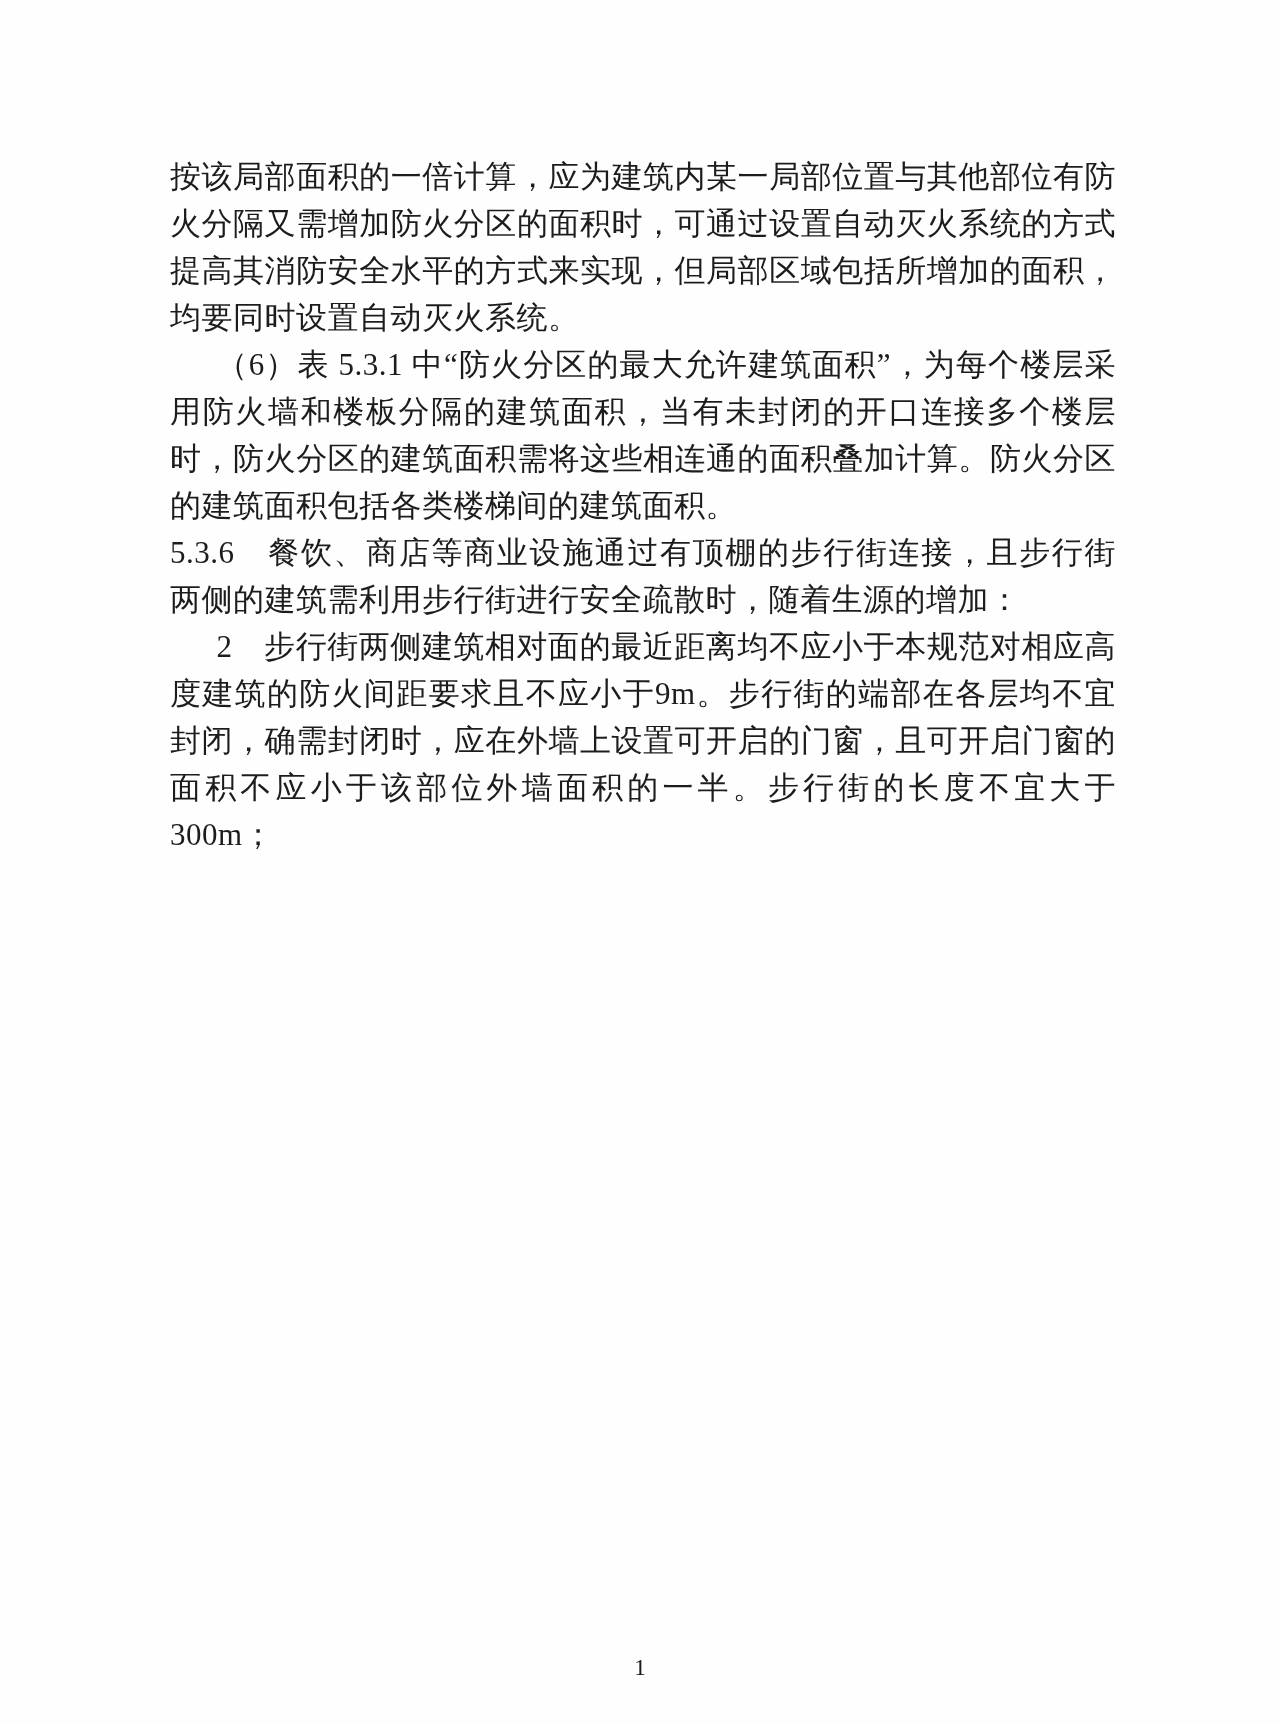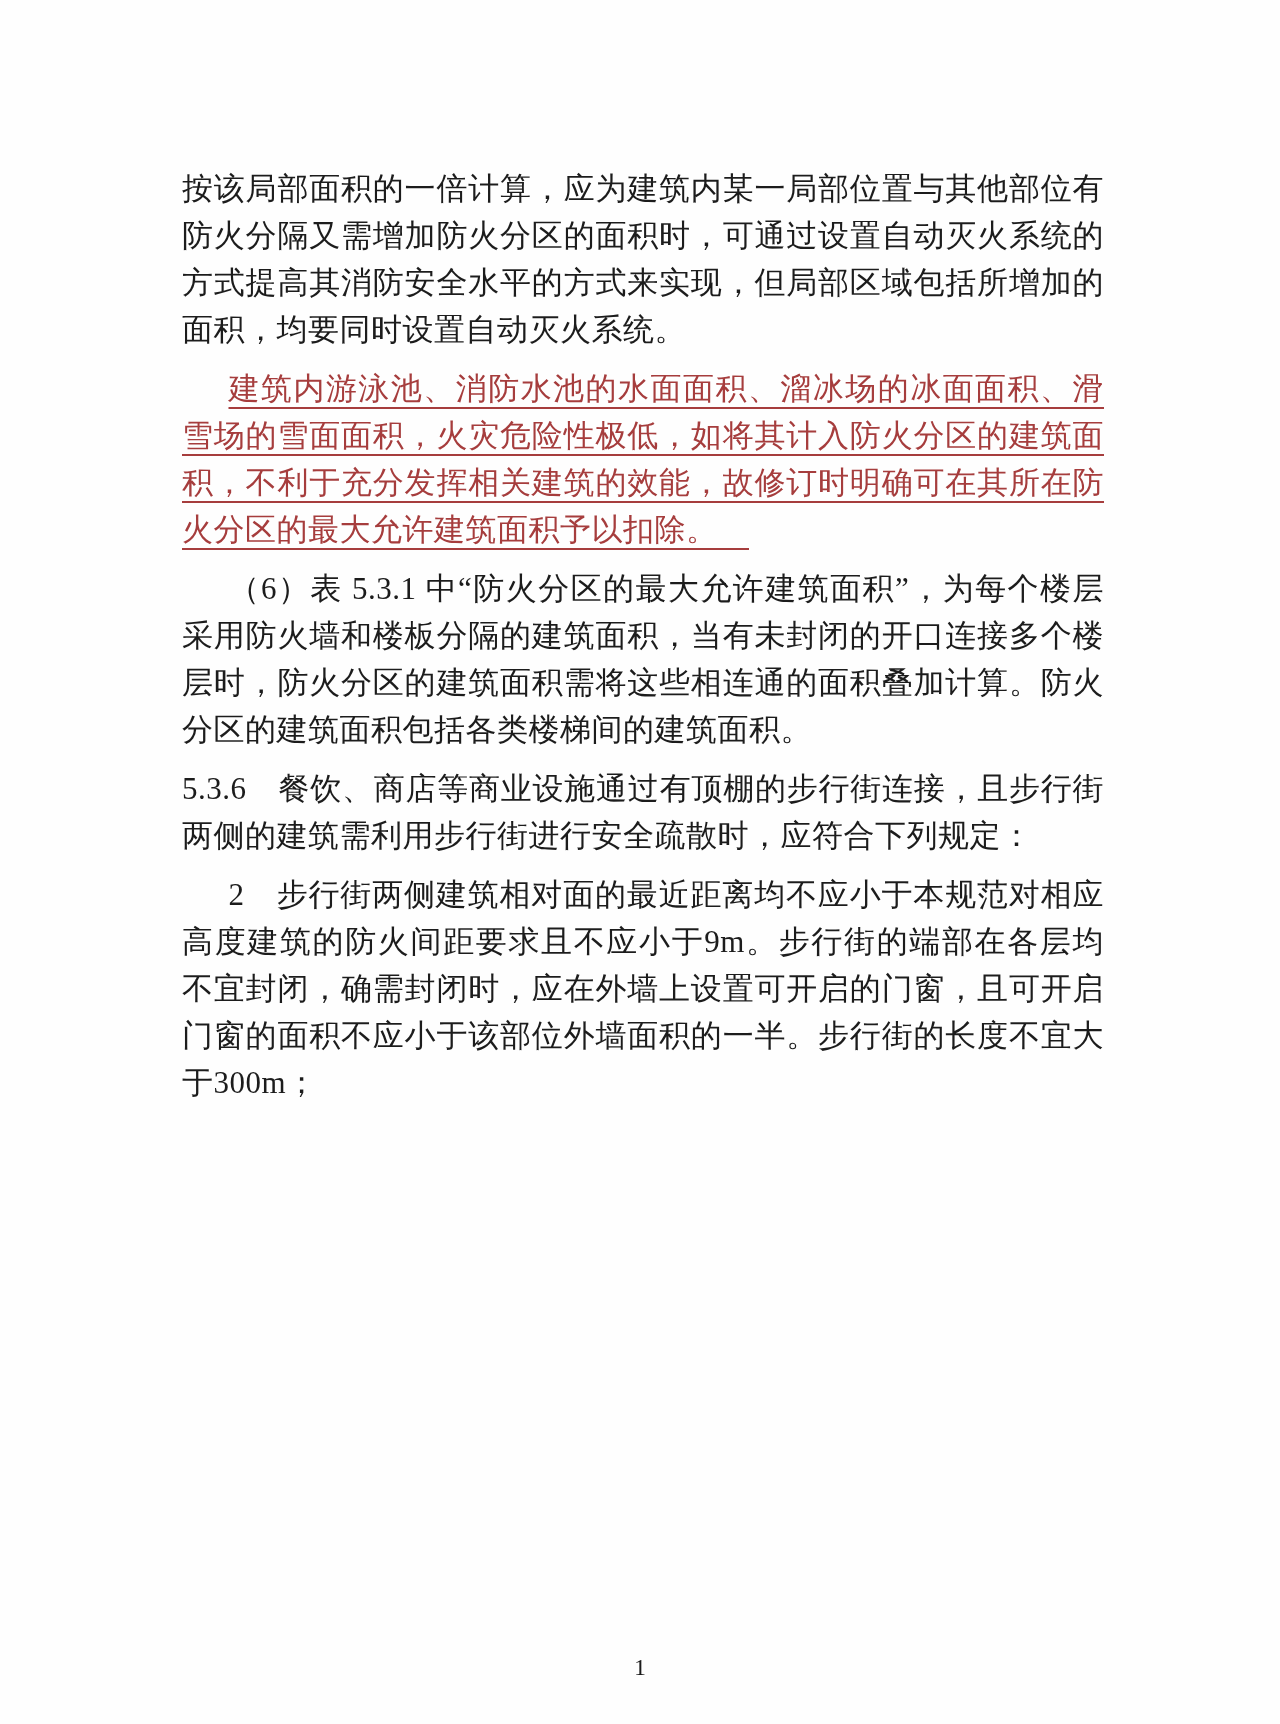--- a/index.html
+++ b/index.html
@@ -23,7 +23,7 @@
     width: 946px;
   }
   p.para {
-    margin: 12px;
+    margin: 0;
     font-size: 31px;
     line-height: 47px;
     text-align: justify;

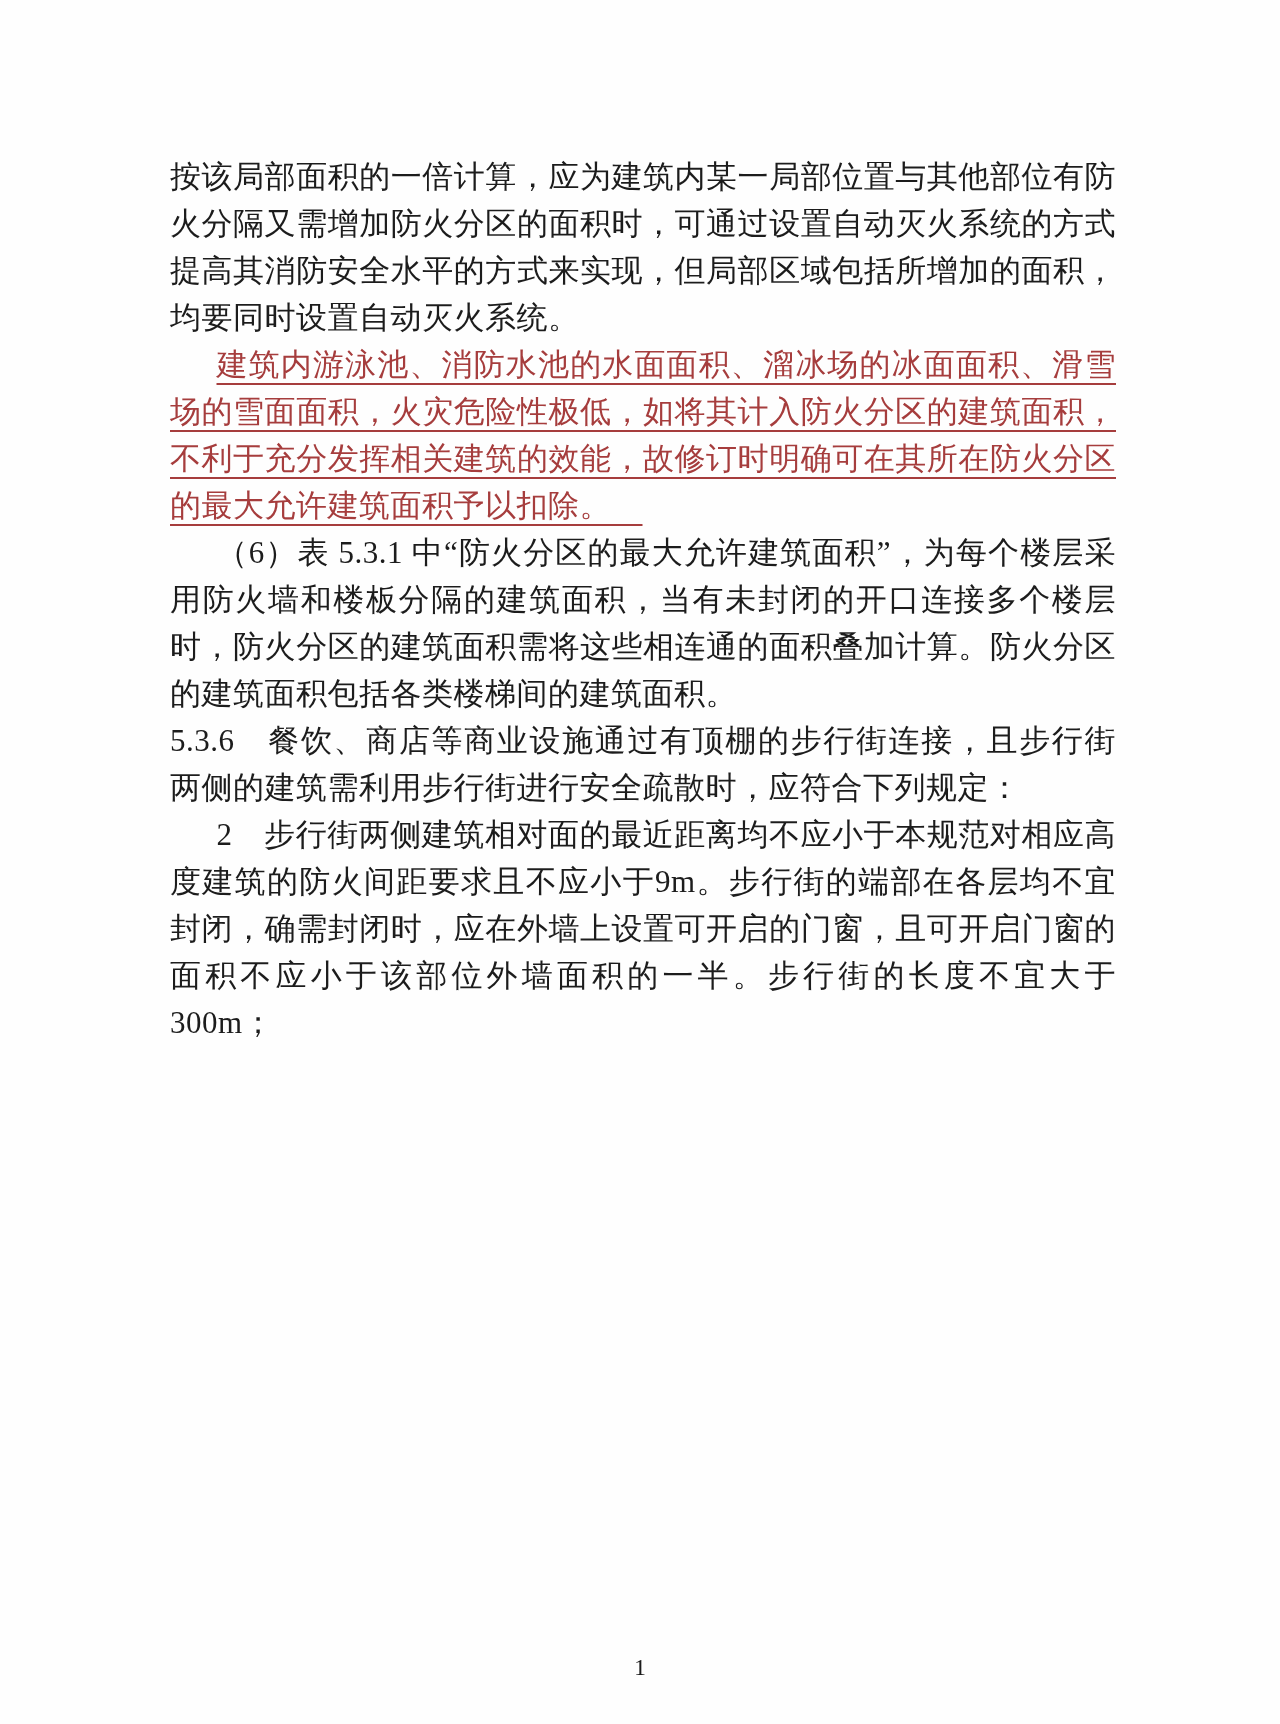--- a/index.html
+++ b/index.html
@@ -56,7 +56,6 @@
 <div class="page">
   <div class="content">
     <p class="para">按该局部面积的一倍计算，应为建筑内某一局部位置与其他部位有防火分隔又需增加防火分区的面积时，可通过设置自动灭火系统的方式提高其消防安全水平的方式来实现，但局部区域包括所增加的面积，均要同时设置自动灭火系统。</p>
-    <p class="para indent red">建筑内游泳池、消防水池的水面面积、溜冰场的冰面面积、滑雪场的雪面面积，火灾危险性极低，如将其计入防火分区的建筑面积，不利于充分发挥相关建筑的效能，故修订时明确可在其所在防火分区的最大允许建筑面积予以扣除。　</p>
     <p class="para indent">（6）表 5.3.1 中“防火分区的最大允许建筑面积”，为每个楼层采用防火墙和楼板分隔的建筑面积，当有未封闭的开口连接多个楼层时，防火分区的建筑面积需将这些相连通的面积叠加计算。防火分区的建筑面积包括各类楼梯间的建筑面积。</p>
     <p class="para">5.3.6　餐饮、商店等商业设施通过有顶棚的步行街连接，且步行街两侧的建筑需利用步行街进行安全疏散时，应符合下列规定：</p>
     <p class="para indent">2　步行街两侧建筑相对面的最近距离均不应小于本规范对相应高度建筑的防火间距要求且不应小于9m。步行街的端部在各层均不宜封闭，确需封闭时，应在外墙上设置可开启的门窗，且可开启门窗的面积不应小于该部位外墙面积的一半。步行街的长度不宜大于300m；</p>

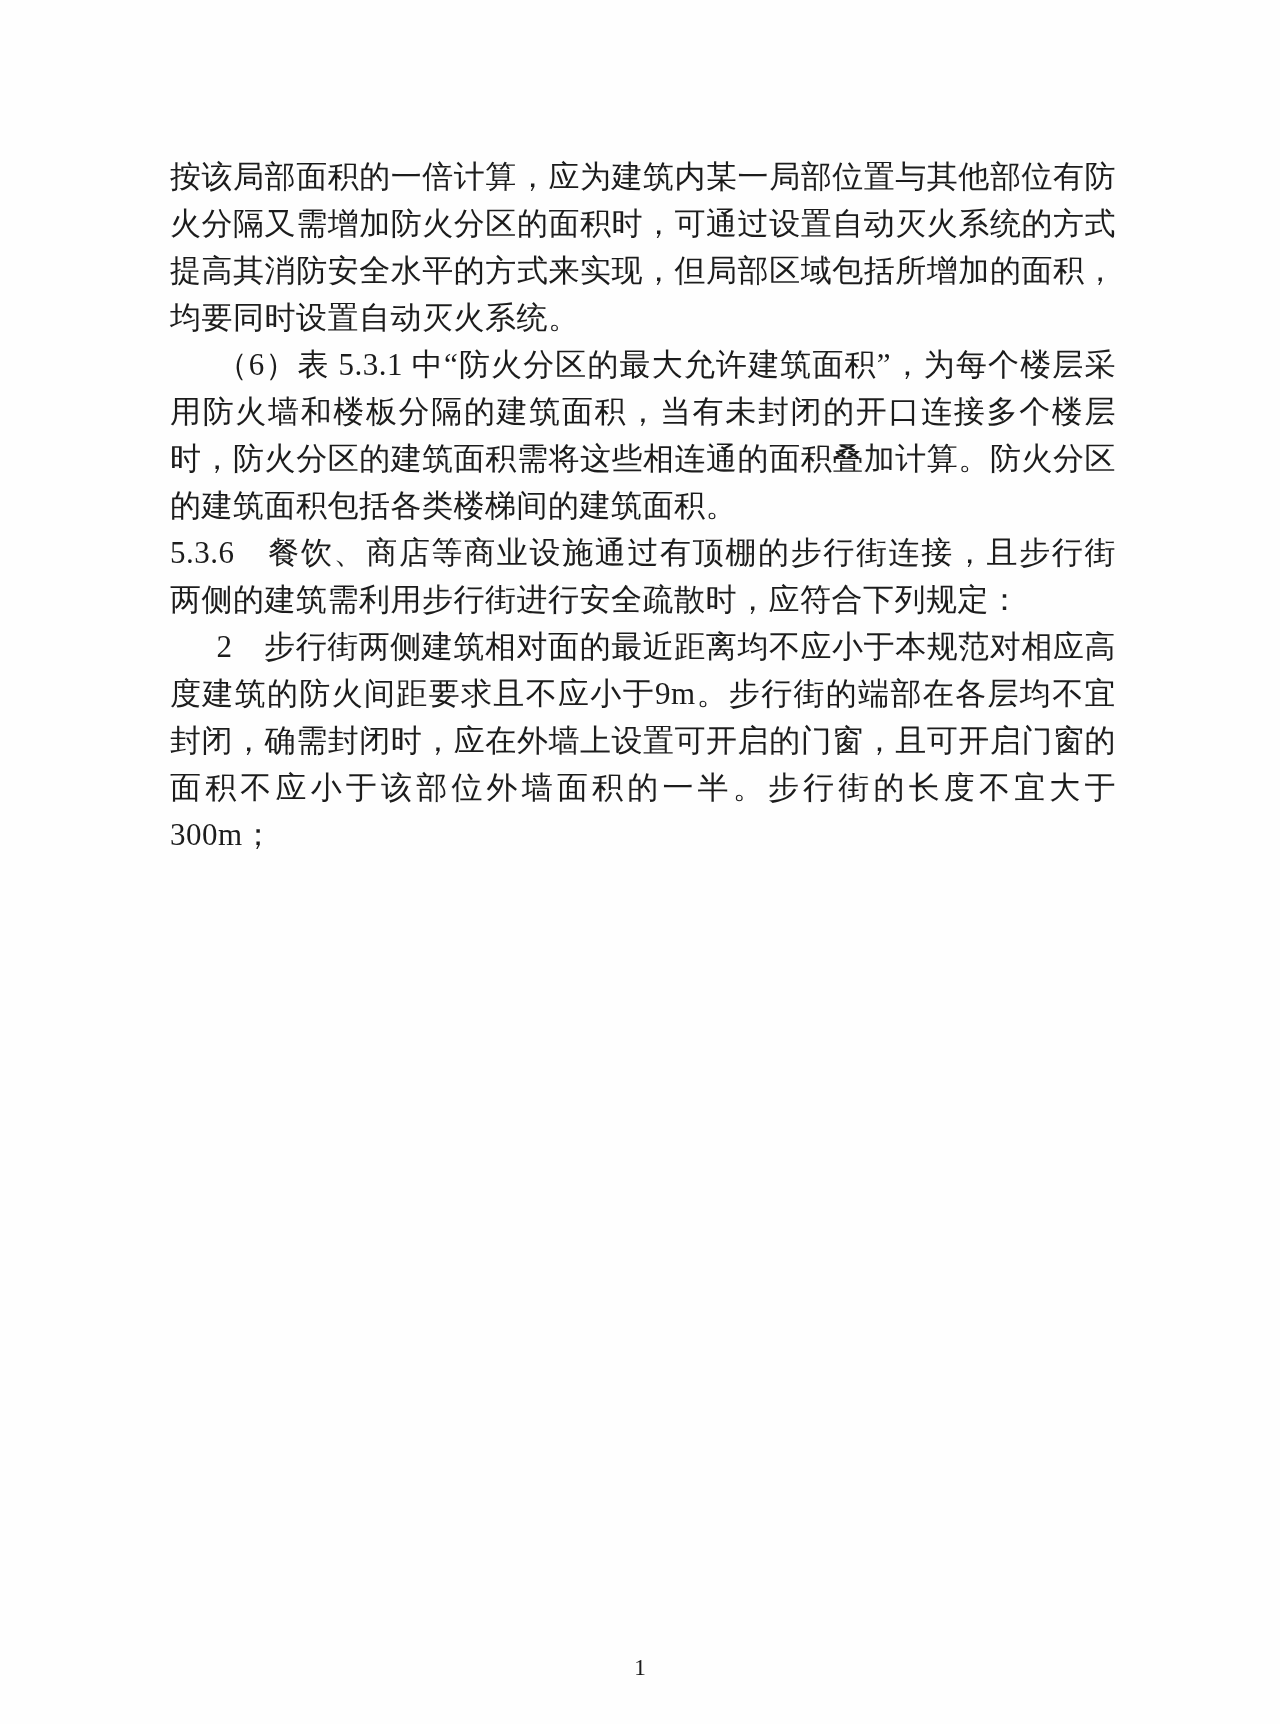--- a/index.html
+++ b/index.html
@@ -57,7 +57,7 @@
   <div class="content">
     <p class="para">按该局部面积的一倍计算，应为建筑内某一局部位置与其他部位有防火分隔又需增加防火分区的面积时，可通过设置自动灭火系统的方式提高其消防安全水平的方式来实现，但局部区域包括所增加的面积，均要同时设置自动灭火系统。</p>
     <p class="para indent">（6）表 5.3.1 中“防火分区的最大允许建筑面积”，为每个楼层采用防火墙和楼板分隔的建筑面积，当有未封闭的开口连接多个楼层时，防火分区的建筑面积需将这些相连通的面积叠加计算。防火分区的建筑面积包括各类楼梯间的建筑面积。</p>
-    <p class="para">5.3.6　餐饮、商店等商业设施通过有顶棚的步行街连接，且步行街两侧的建筑需利用步行街进行安全疏散时，应符合下列规定：</p>
+    <p class="para">5.3.6　餐饮、商店等商业设施通过有顶棚的步行街连接，且步行街两侧的建筑需利用步行街进行安全疏散时，随着生源的增加：</p>
     <p class="para indent">2　步行街两侧建筑相对面的最近距离均不应小于本规范对相应高度建筑的防火间距要求且不应小于9m。步行街的端部在各层均不宜封闭，确需封闭时，应在外墙上设置可开启的门窗，且可开启门窗的面积不应小于该部位外墙面积的一半。步行街的长度不宜大于300m；</p>
 
   </div>

